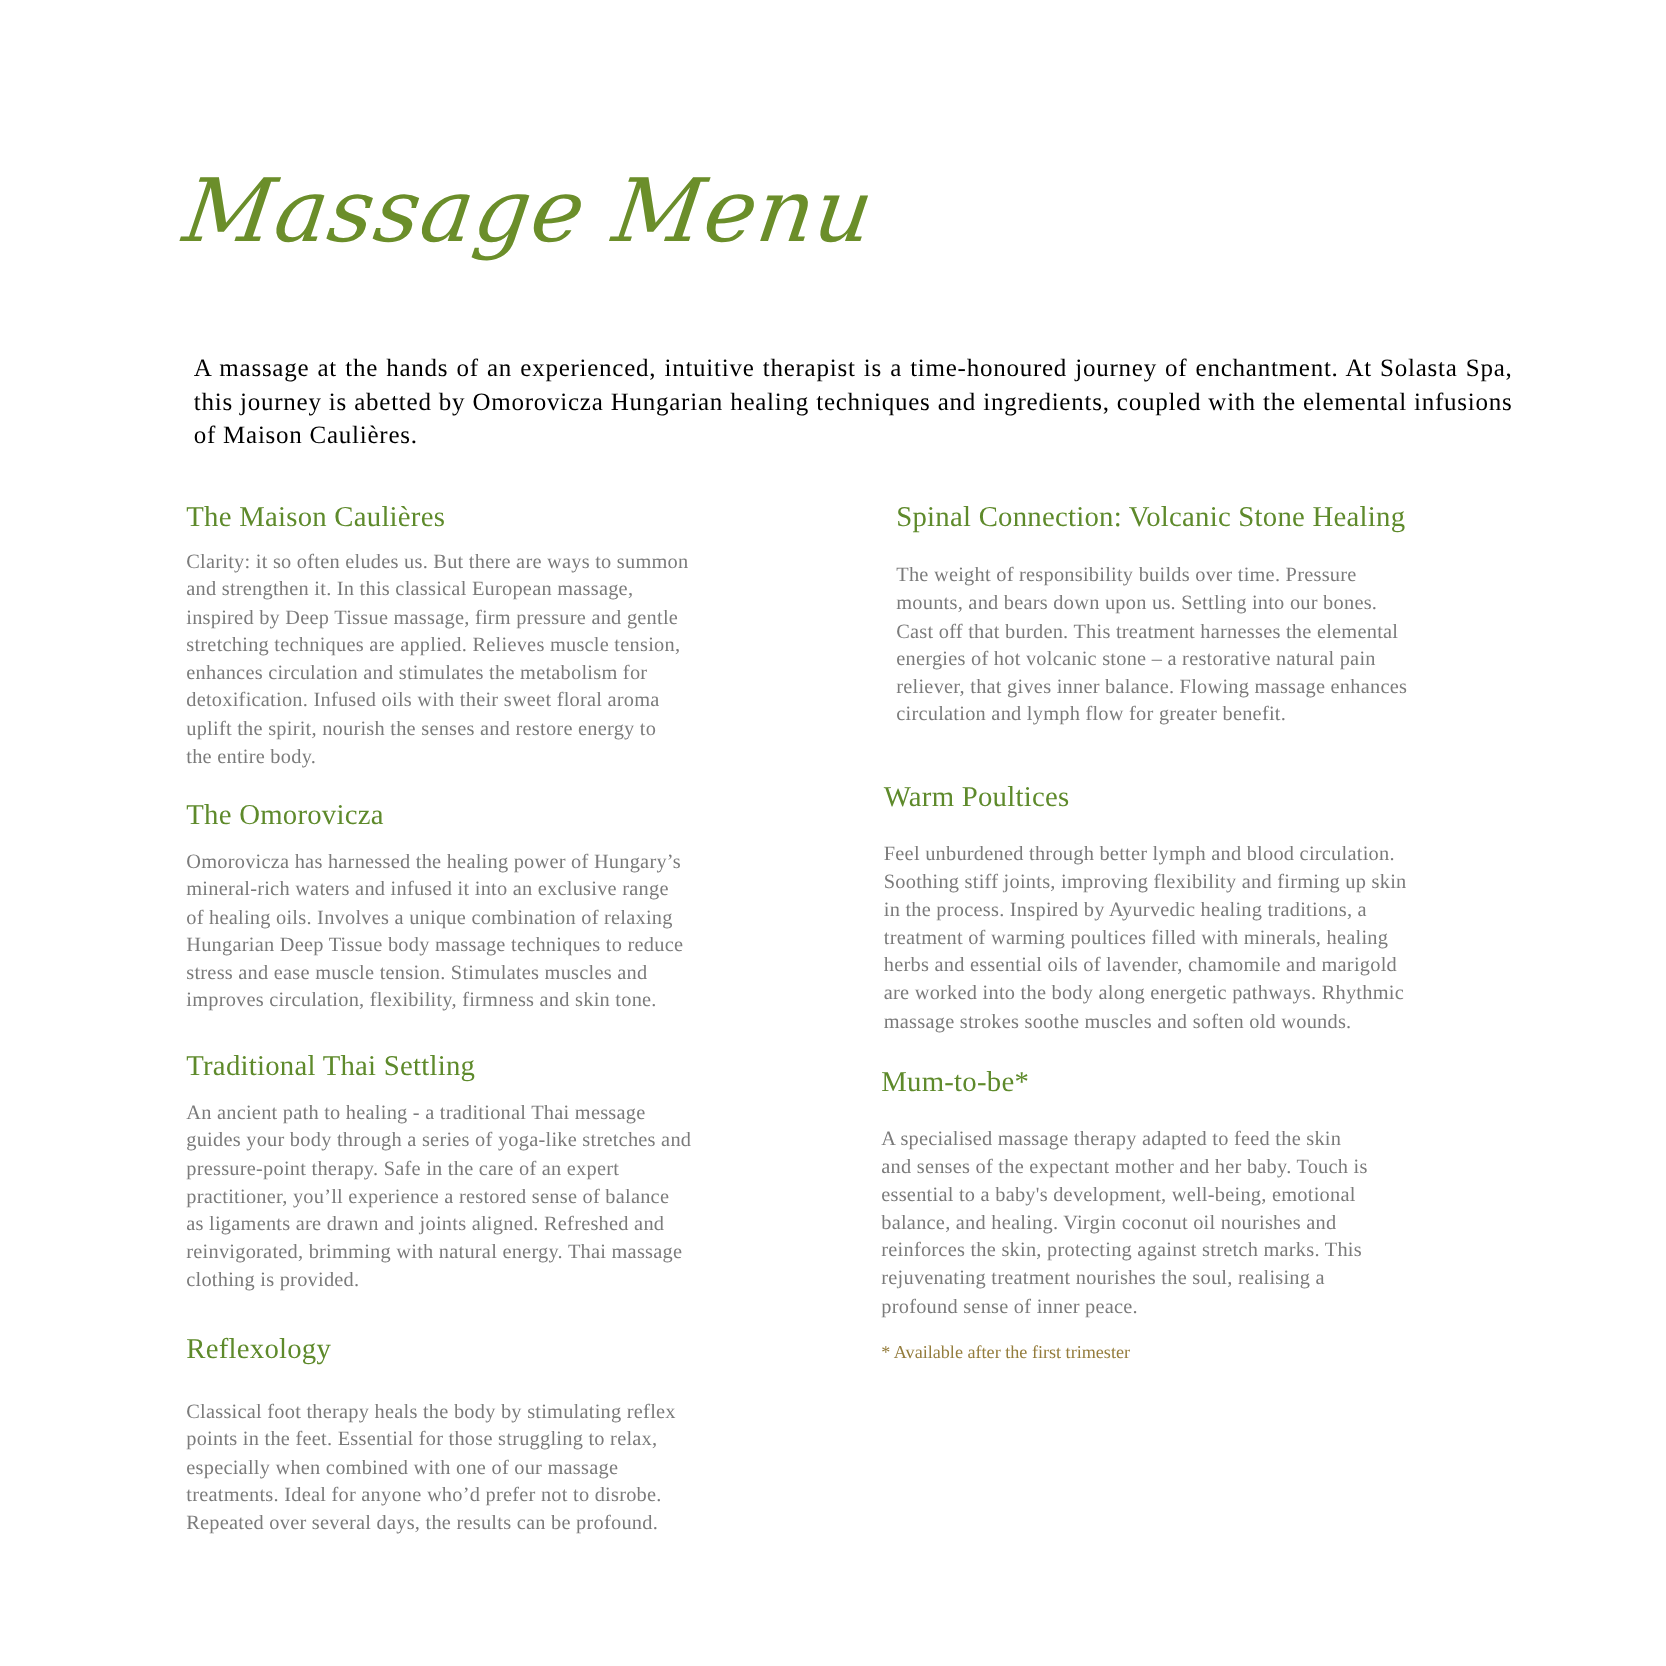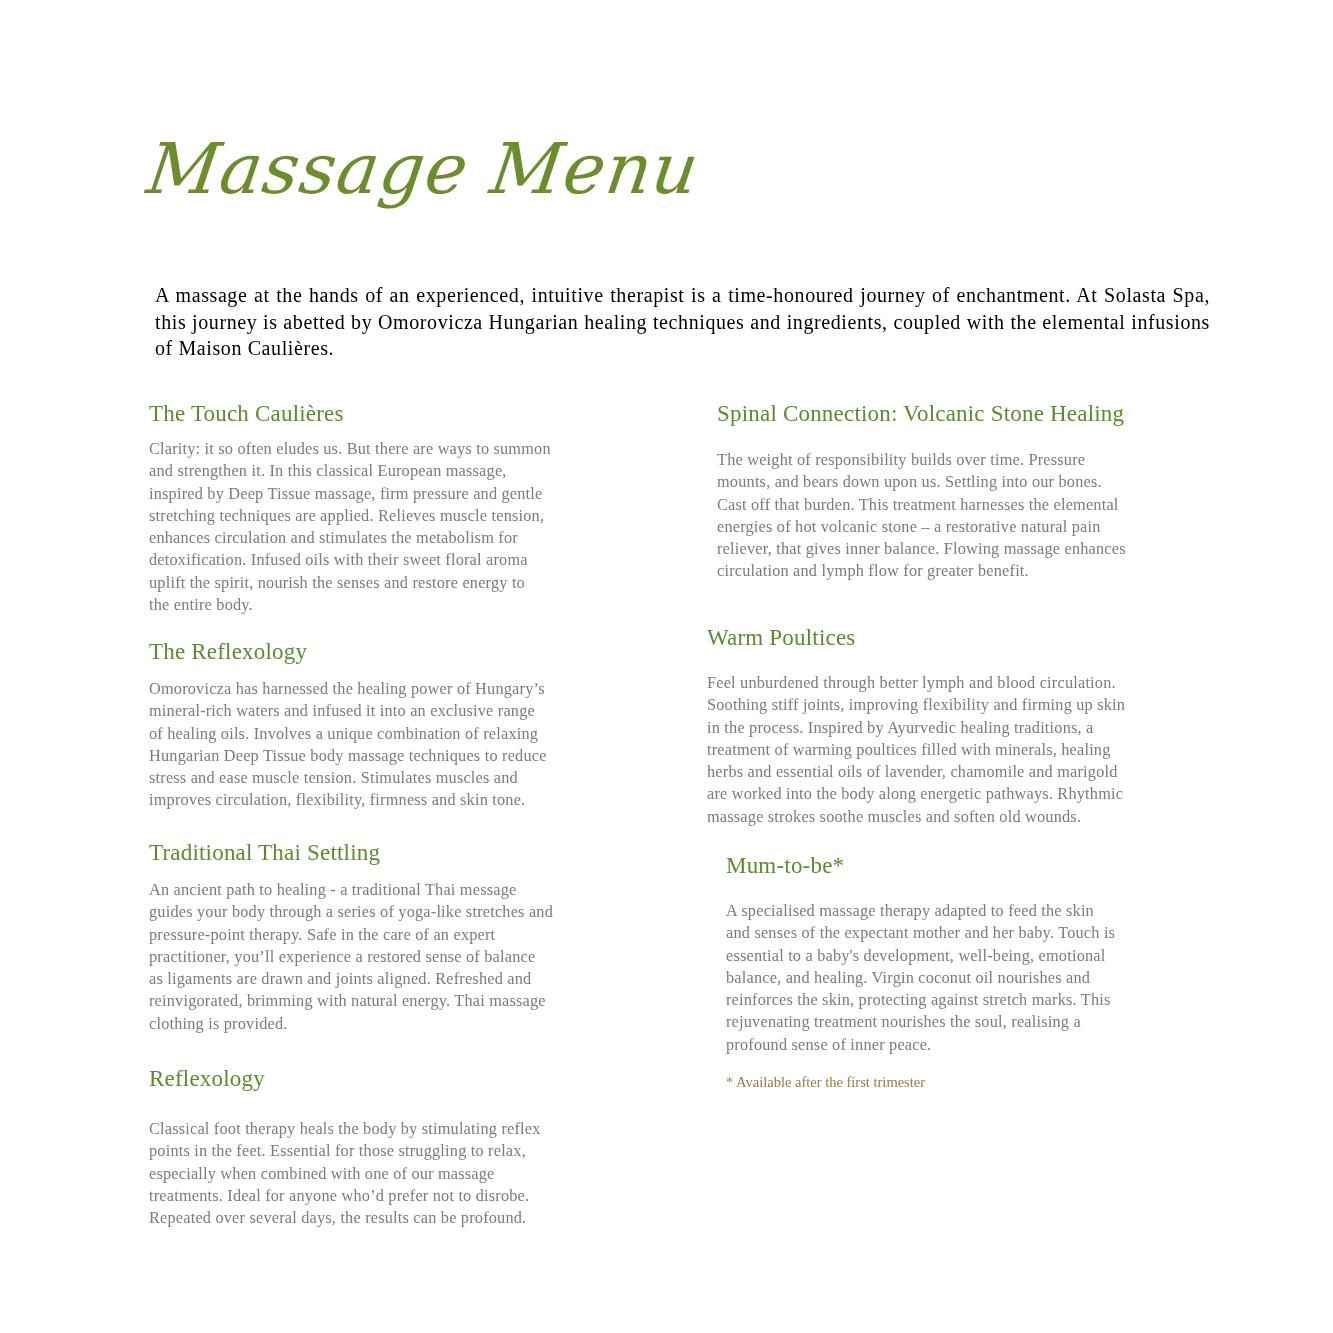--- a/index.html
+++ b/index.html
@@ -48,7 +48,7 @@
   <div class="intro">A massage at the hands of an experienced, intuitive therapist is a time-honoured journey of enchantment. At Solasta Spa, this journey is abetted by Omorovicza Hungarian healing techniques and ingredients, coupled with the elemental infusions of Maison Caulières.</div>
 
   <div class="section" id="s1">
-    <h2>The Touch Caulières</h2>
+    <h2>The Maison Caulières</h2>
     <p>Clarity: it so often eludes us. But there are ways to summon
 and strengthen it. In this classical European massage,
 inspired by Deep Tissue massage, firm pressure and gentle

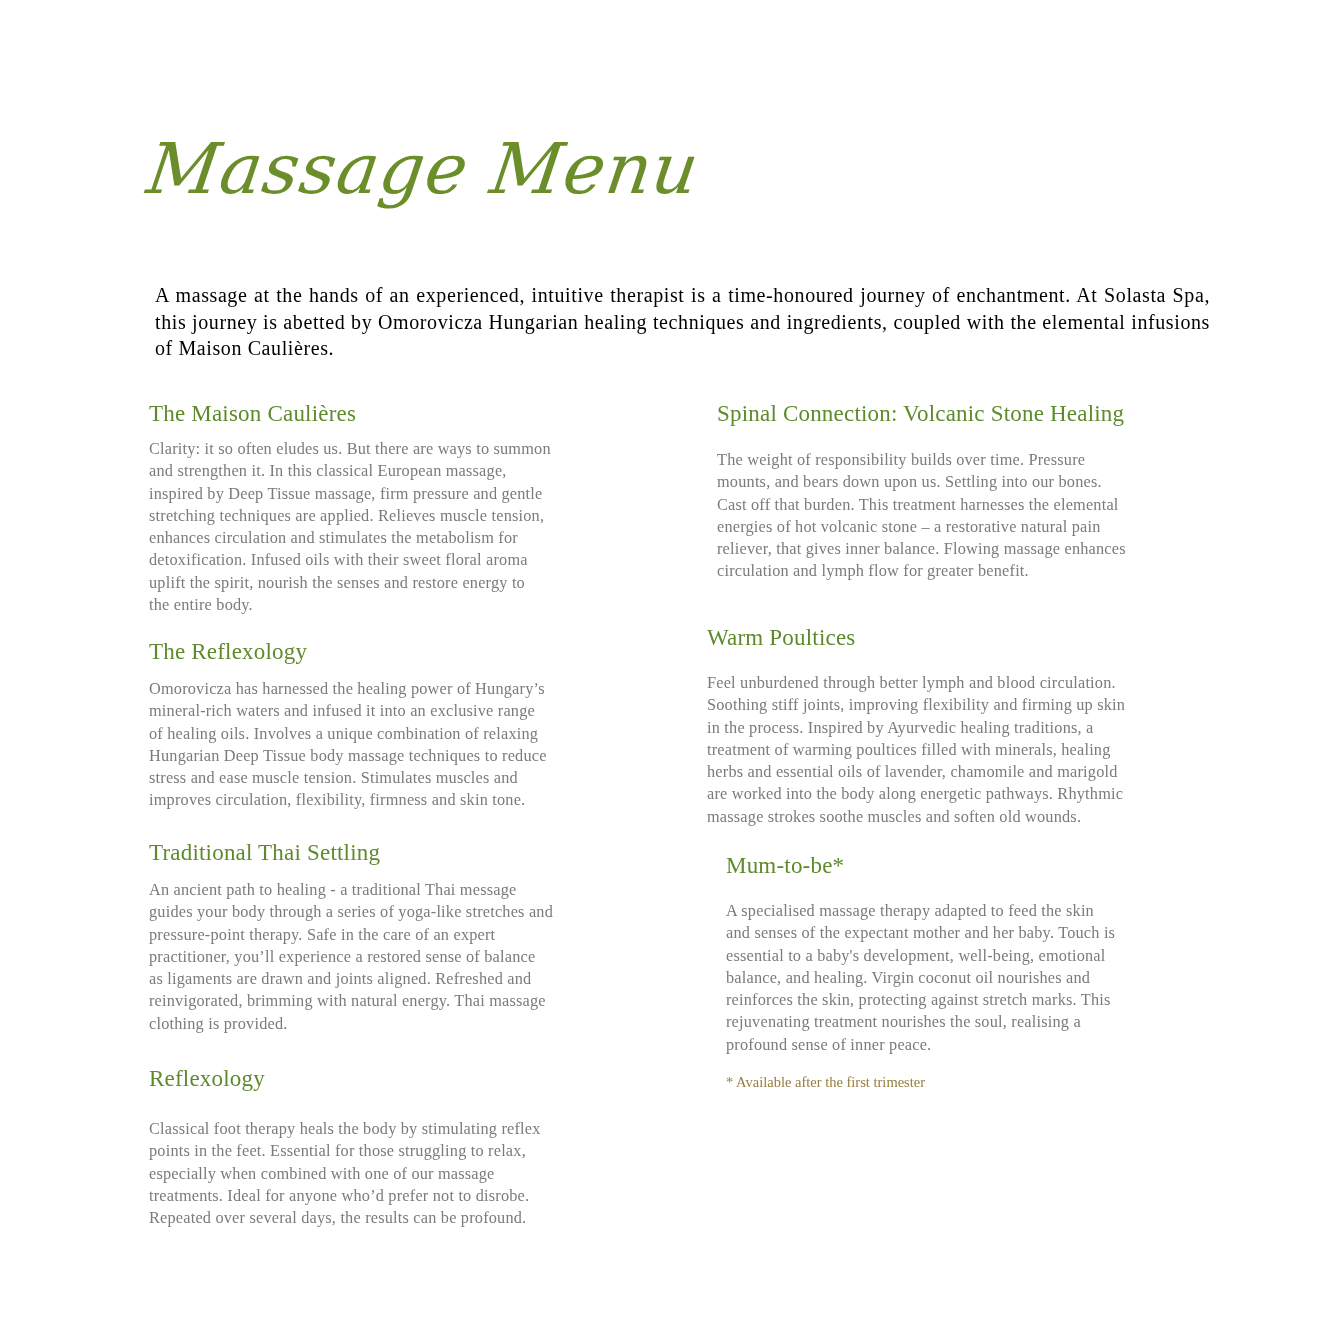--- a/index.html
+++ b/index.html
@@ -60,7 +60,7 @@
   </div>
 
   <div class="section" id="s2">
-    <h2>The Reflexology</h2>
+    <h2>The Omorovicza</h2>
     <p>Omorovicza has harnessed the healing power of Hungary’s
 mineral-rich waters and infused it into an exclusive range
 of healing oils. Involves a unique combination of relaxing

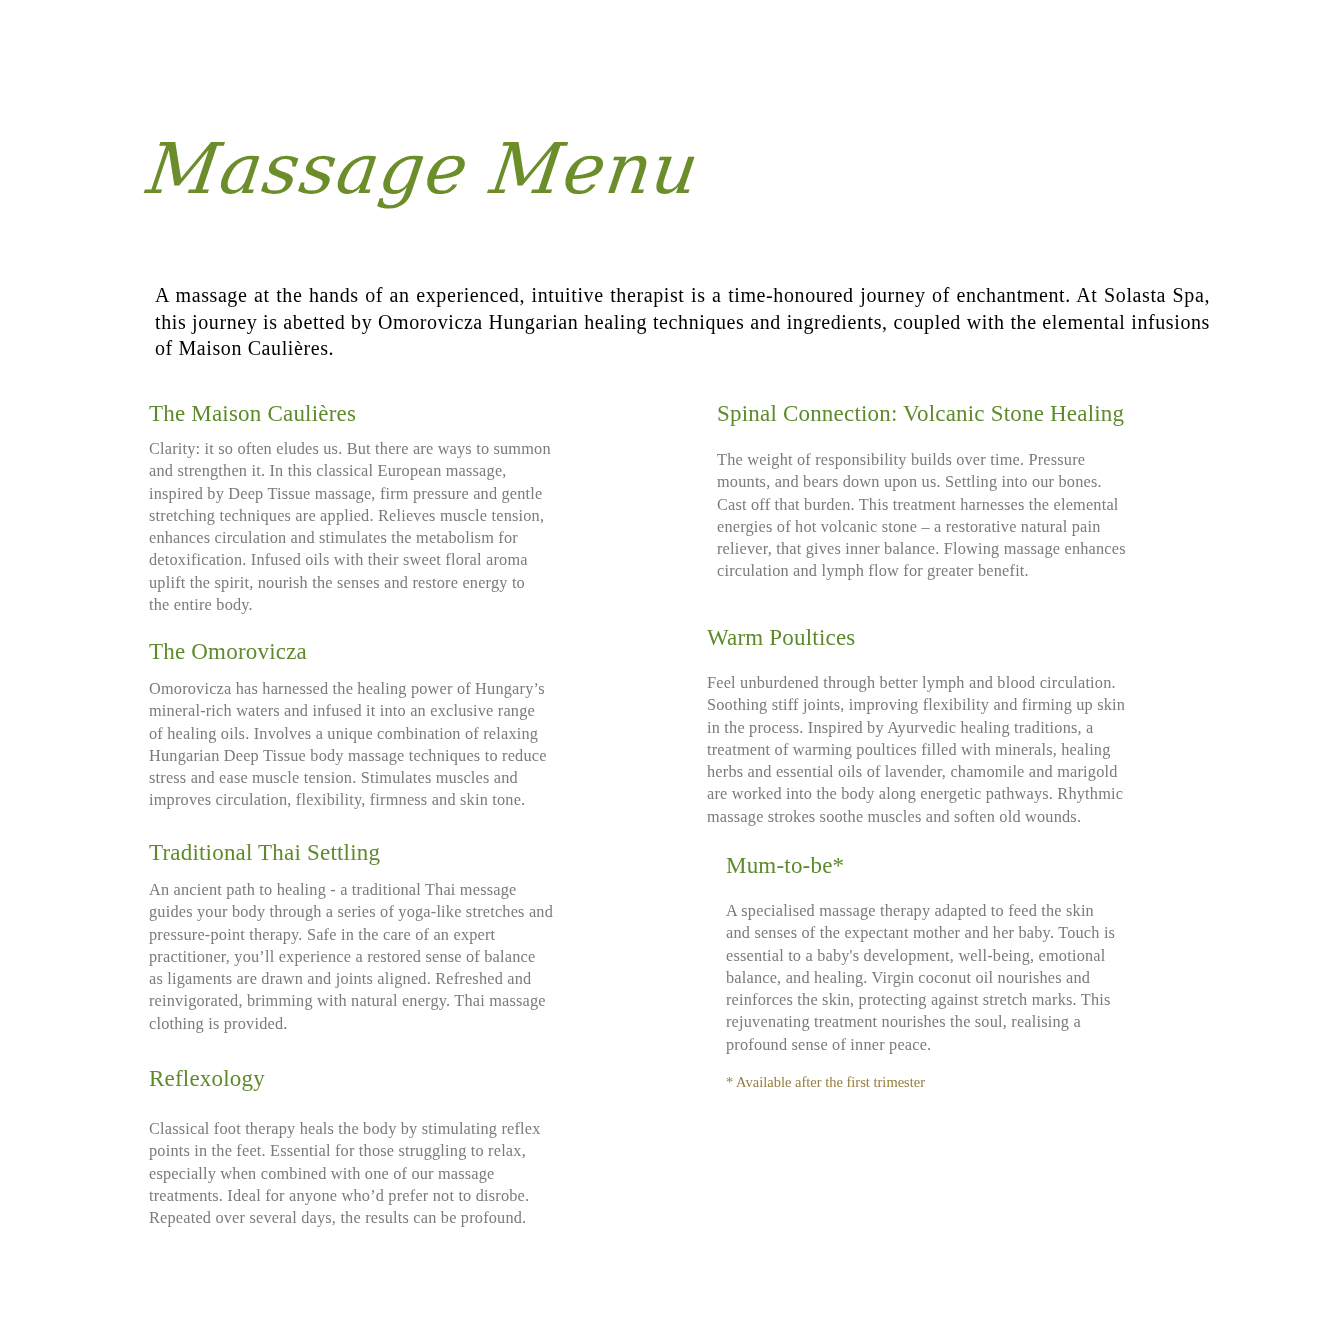--- a/index.html
+++ b/index.html
@@ -38,7 +38,7 @@
   #s4 { left: 149px; top: 1065px; } #s4 p { margin-top: 25px; }
   #s5 { left: 717px; top: 400px; width: 520px; } #s5 p { margin-top: 21px; }
   #s6 { left: 707px; top: 624px; width: 520px; } #s6 p { margin-top: 20px; }
-  #s7 { left: 726px; top: 852px; width: 520px; } #s7 p { margin-top: 20px; }
+  #s7 { left: 705px; top: 852px; width: 520px; } #s7 p { margin-top: 20px; }
 </style>
 </head>
 <body>

